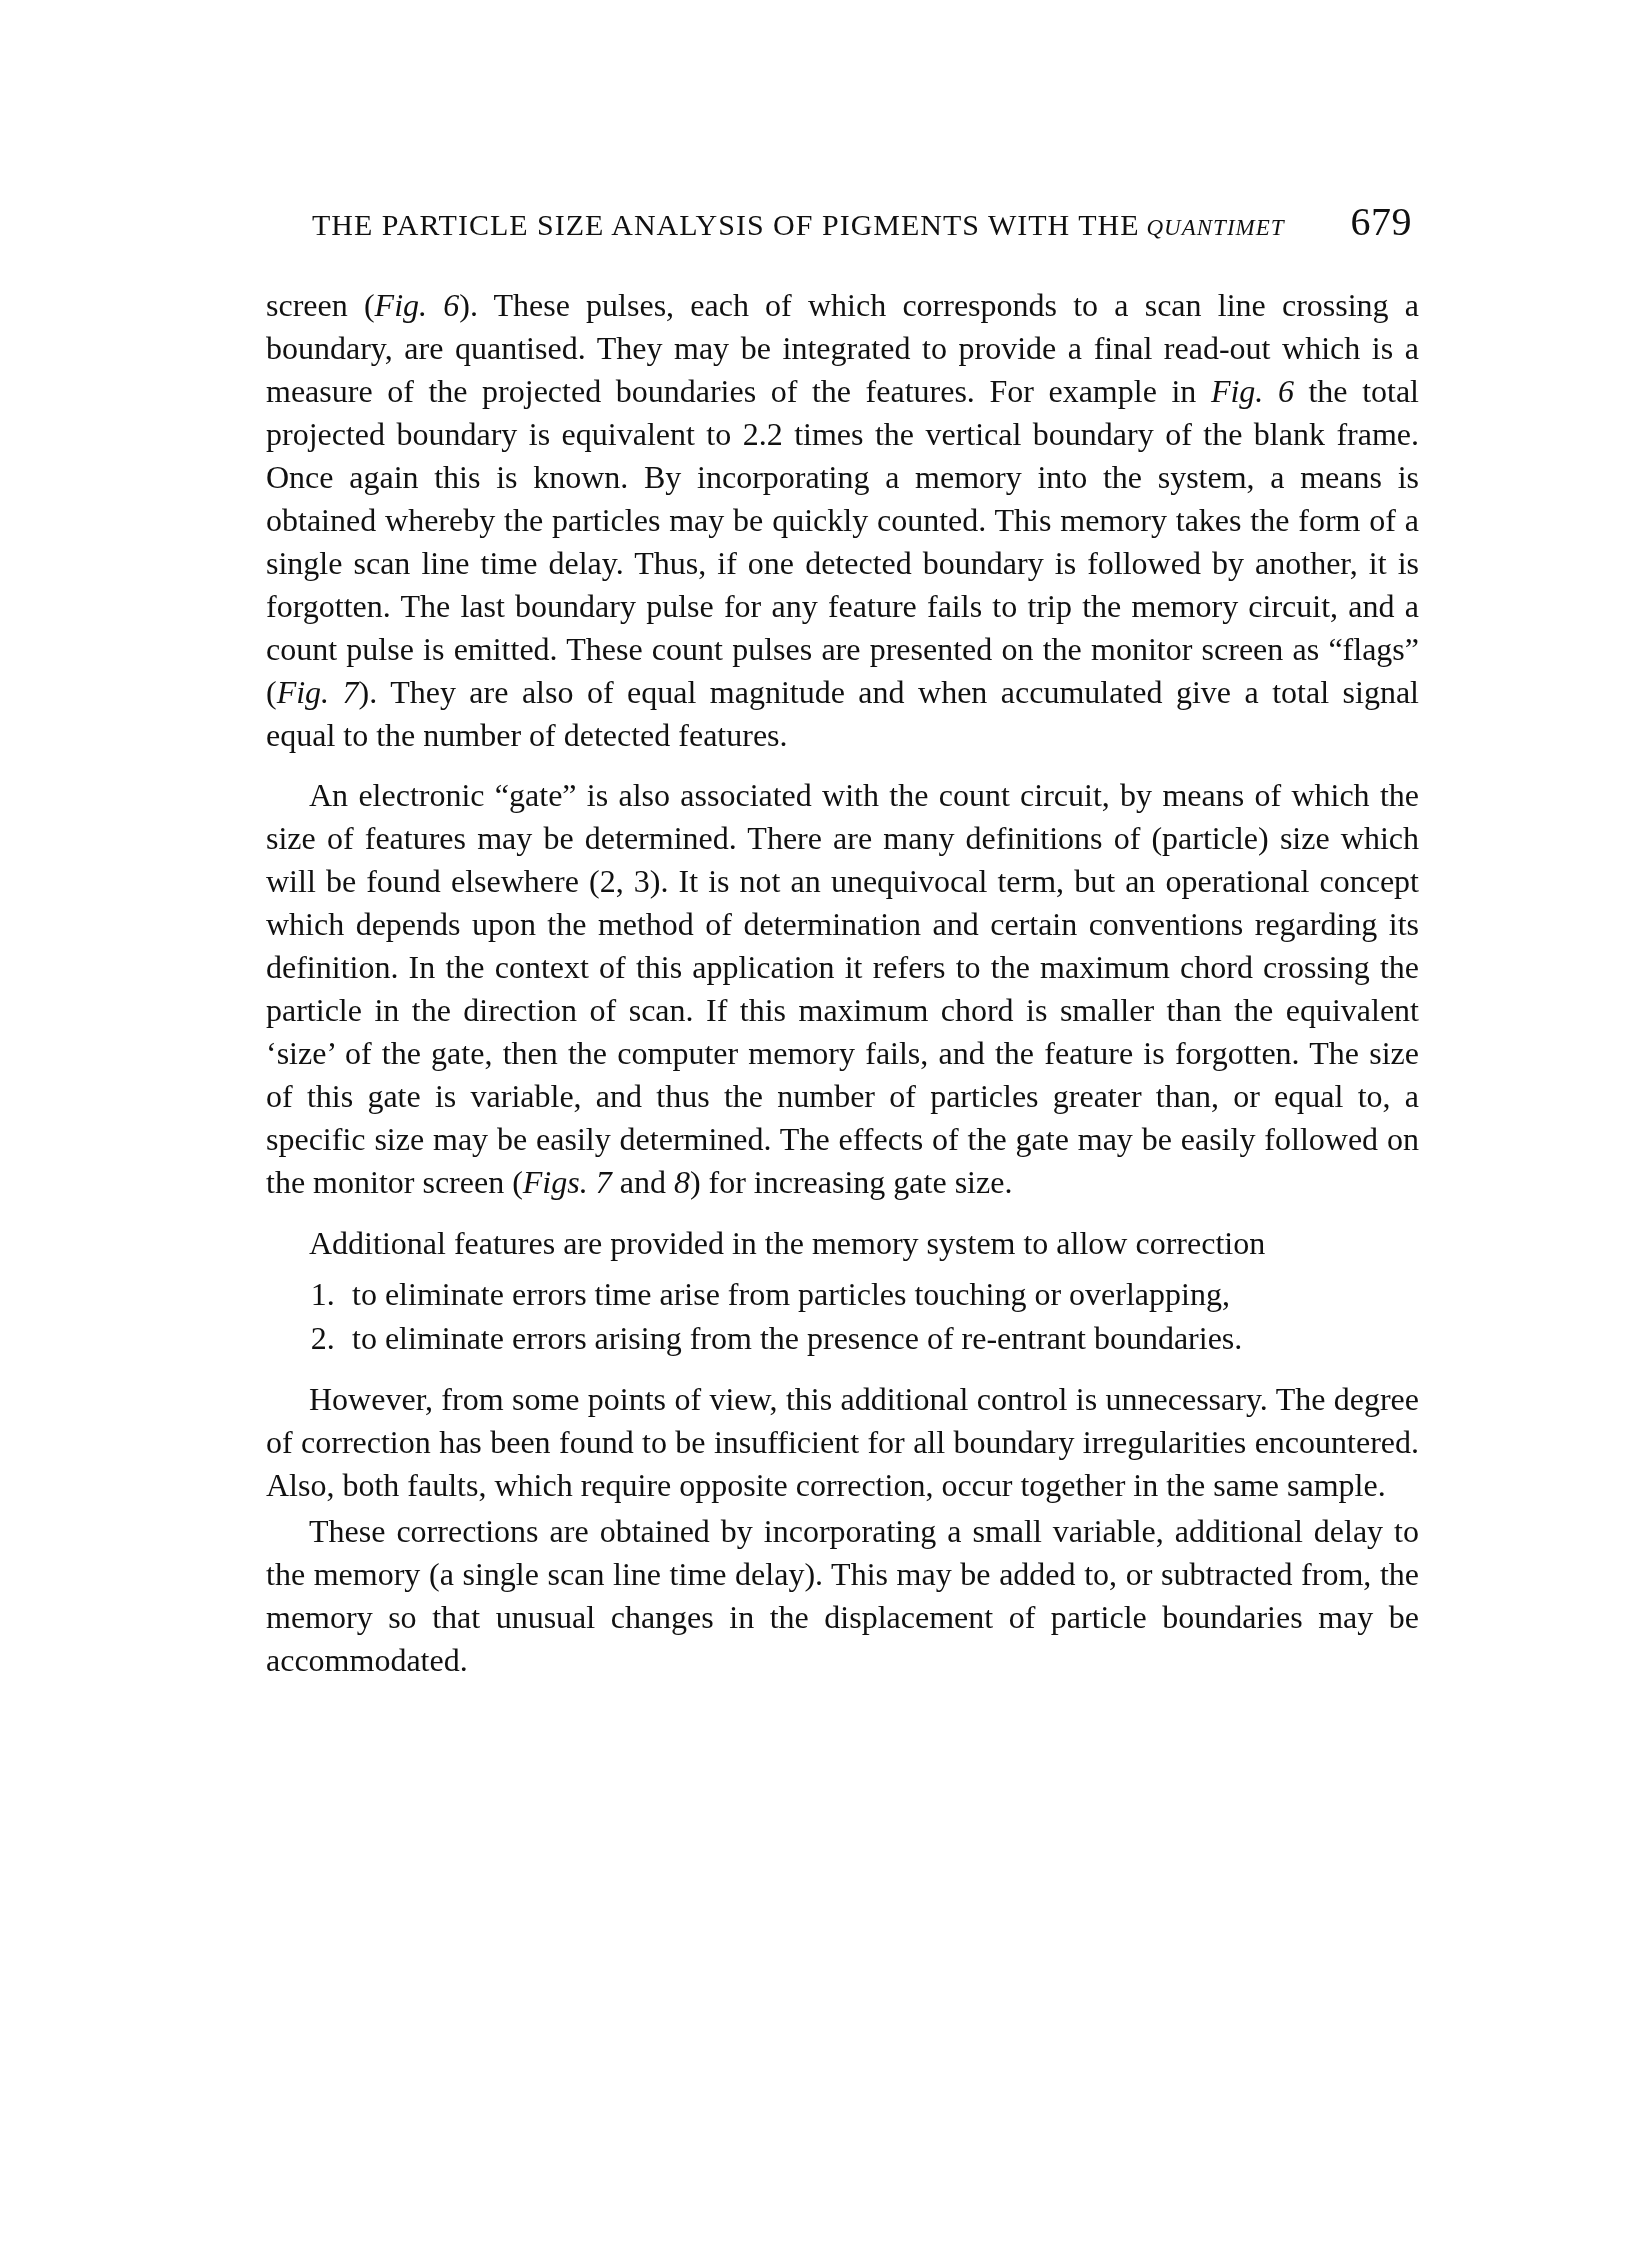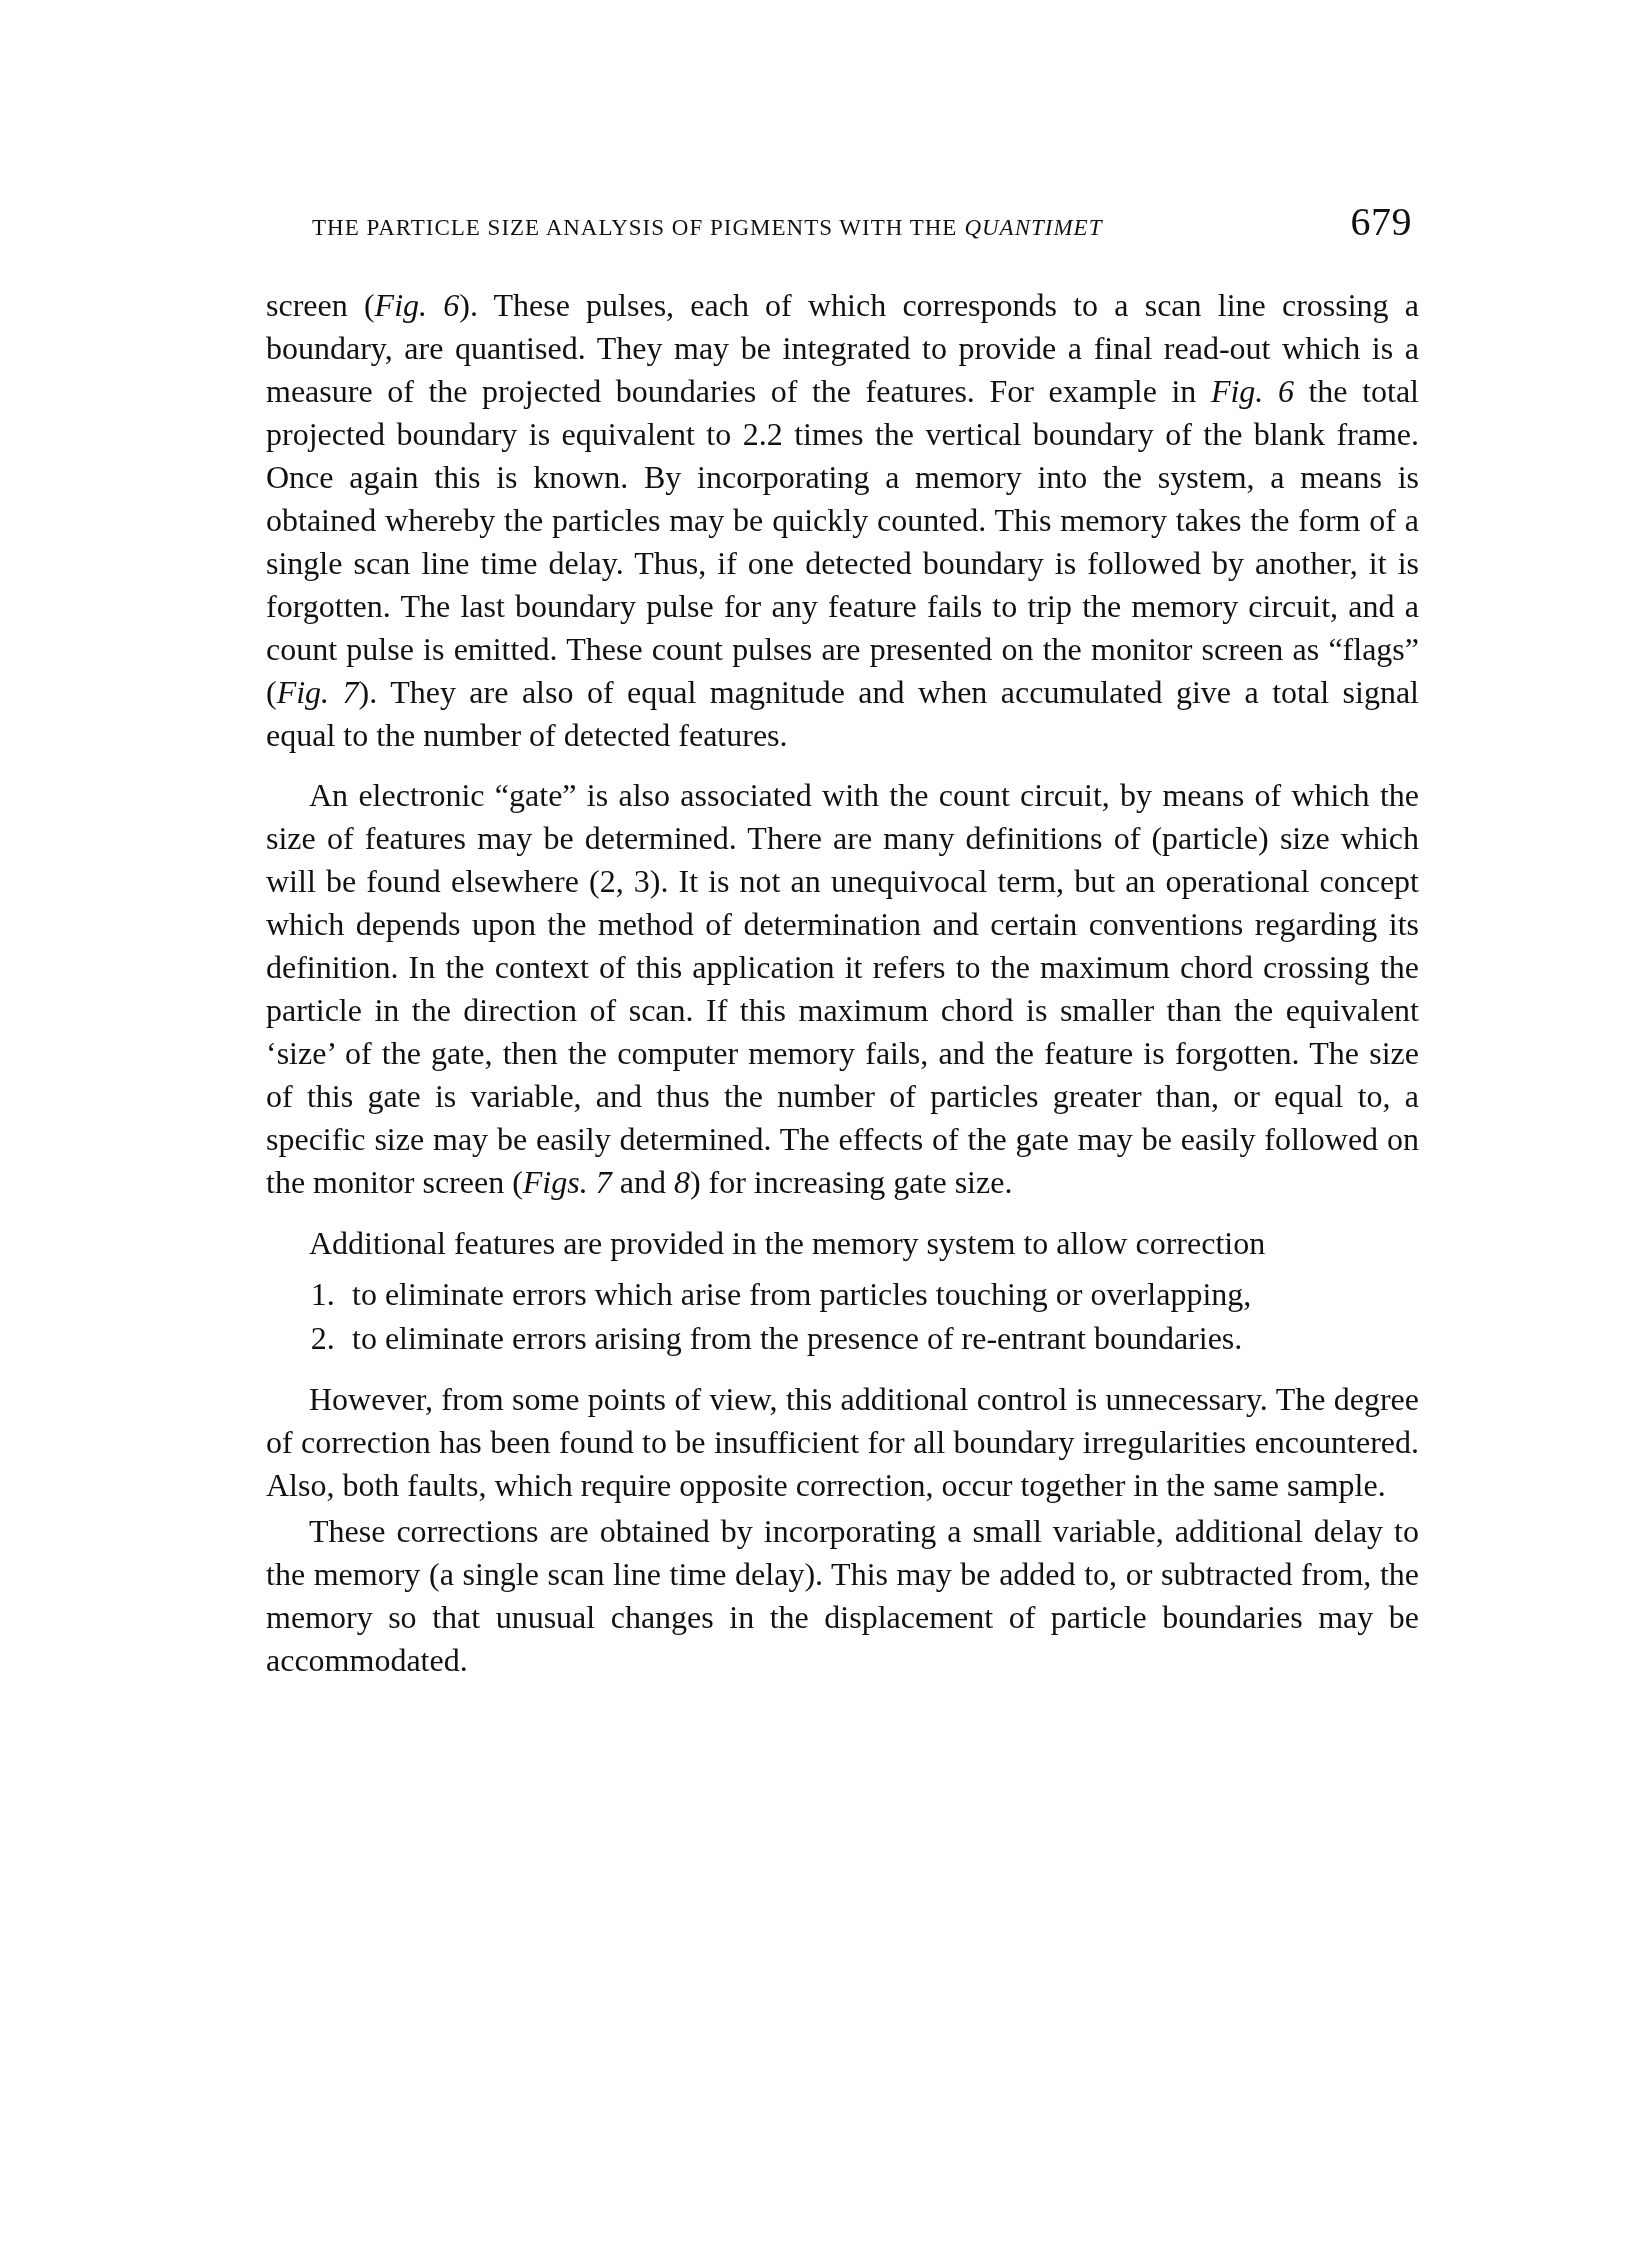--- a/index.html
+++ b/index.html
@@ -69,7 +69,7 @@
 
 <div class="running-head">
   <span>
-    <span style="font-size:23px;letter-spacing:1px;">THE PARTICLE SIZE ANALYSIS OF PIGMENTS WITH THE</span>
+    <span style="font-size:30px;letter-spacing:1px;">THE PARTICLE SIZE ANALYSIS OF PIGMENTS WITH THE</span>
     <em style="font-size:23px;letter-spacing:1px;">QUANTIMET</em>
   </span>
   <span class="page-num">679</span>

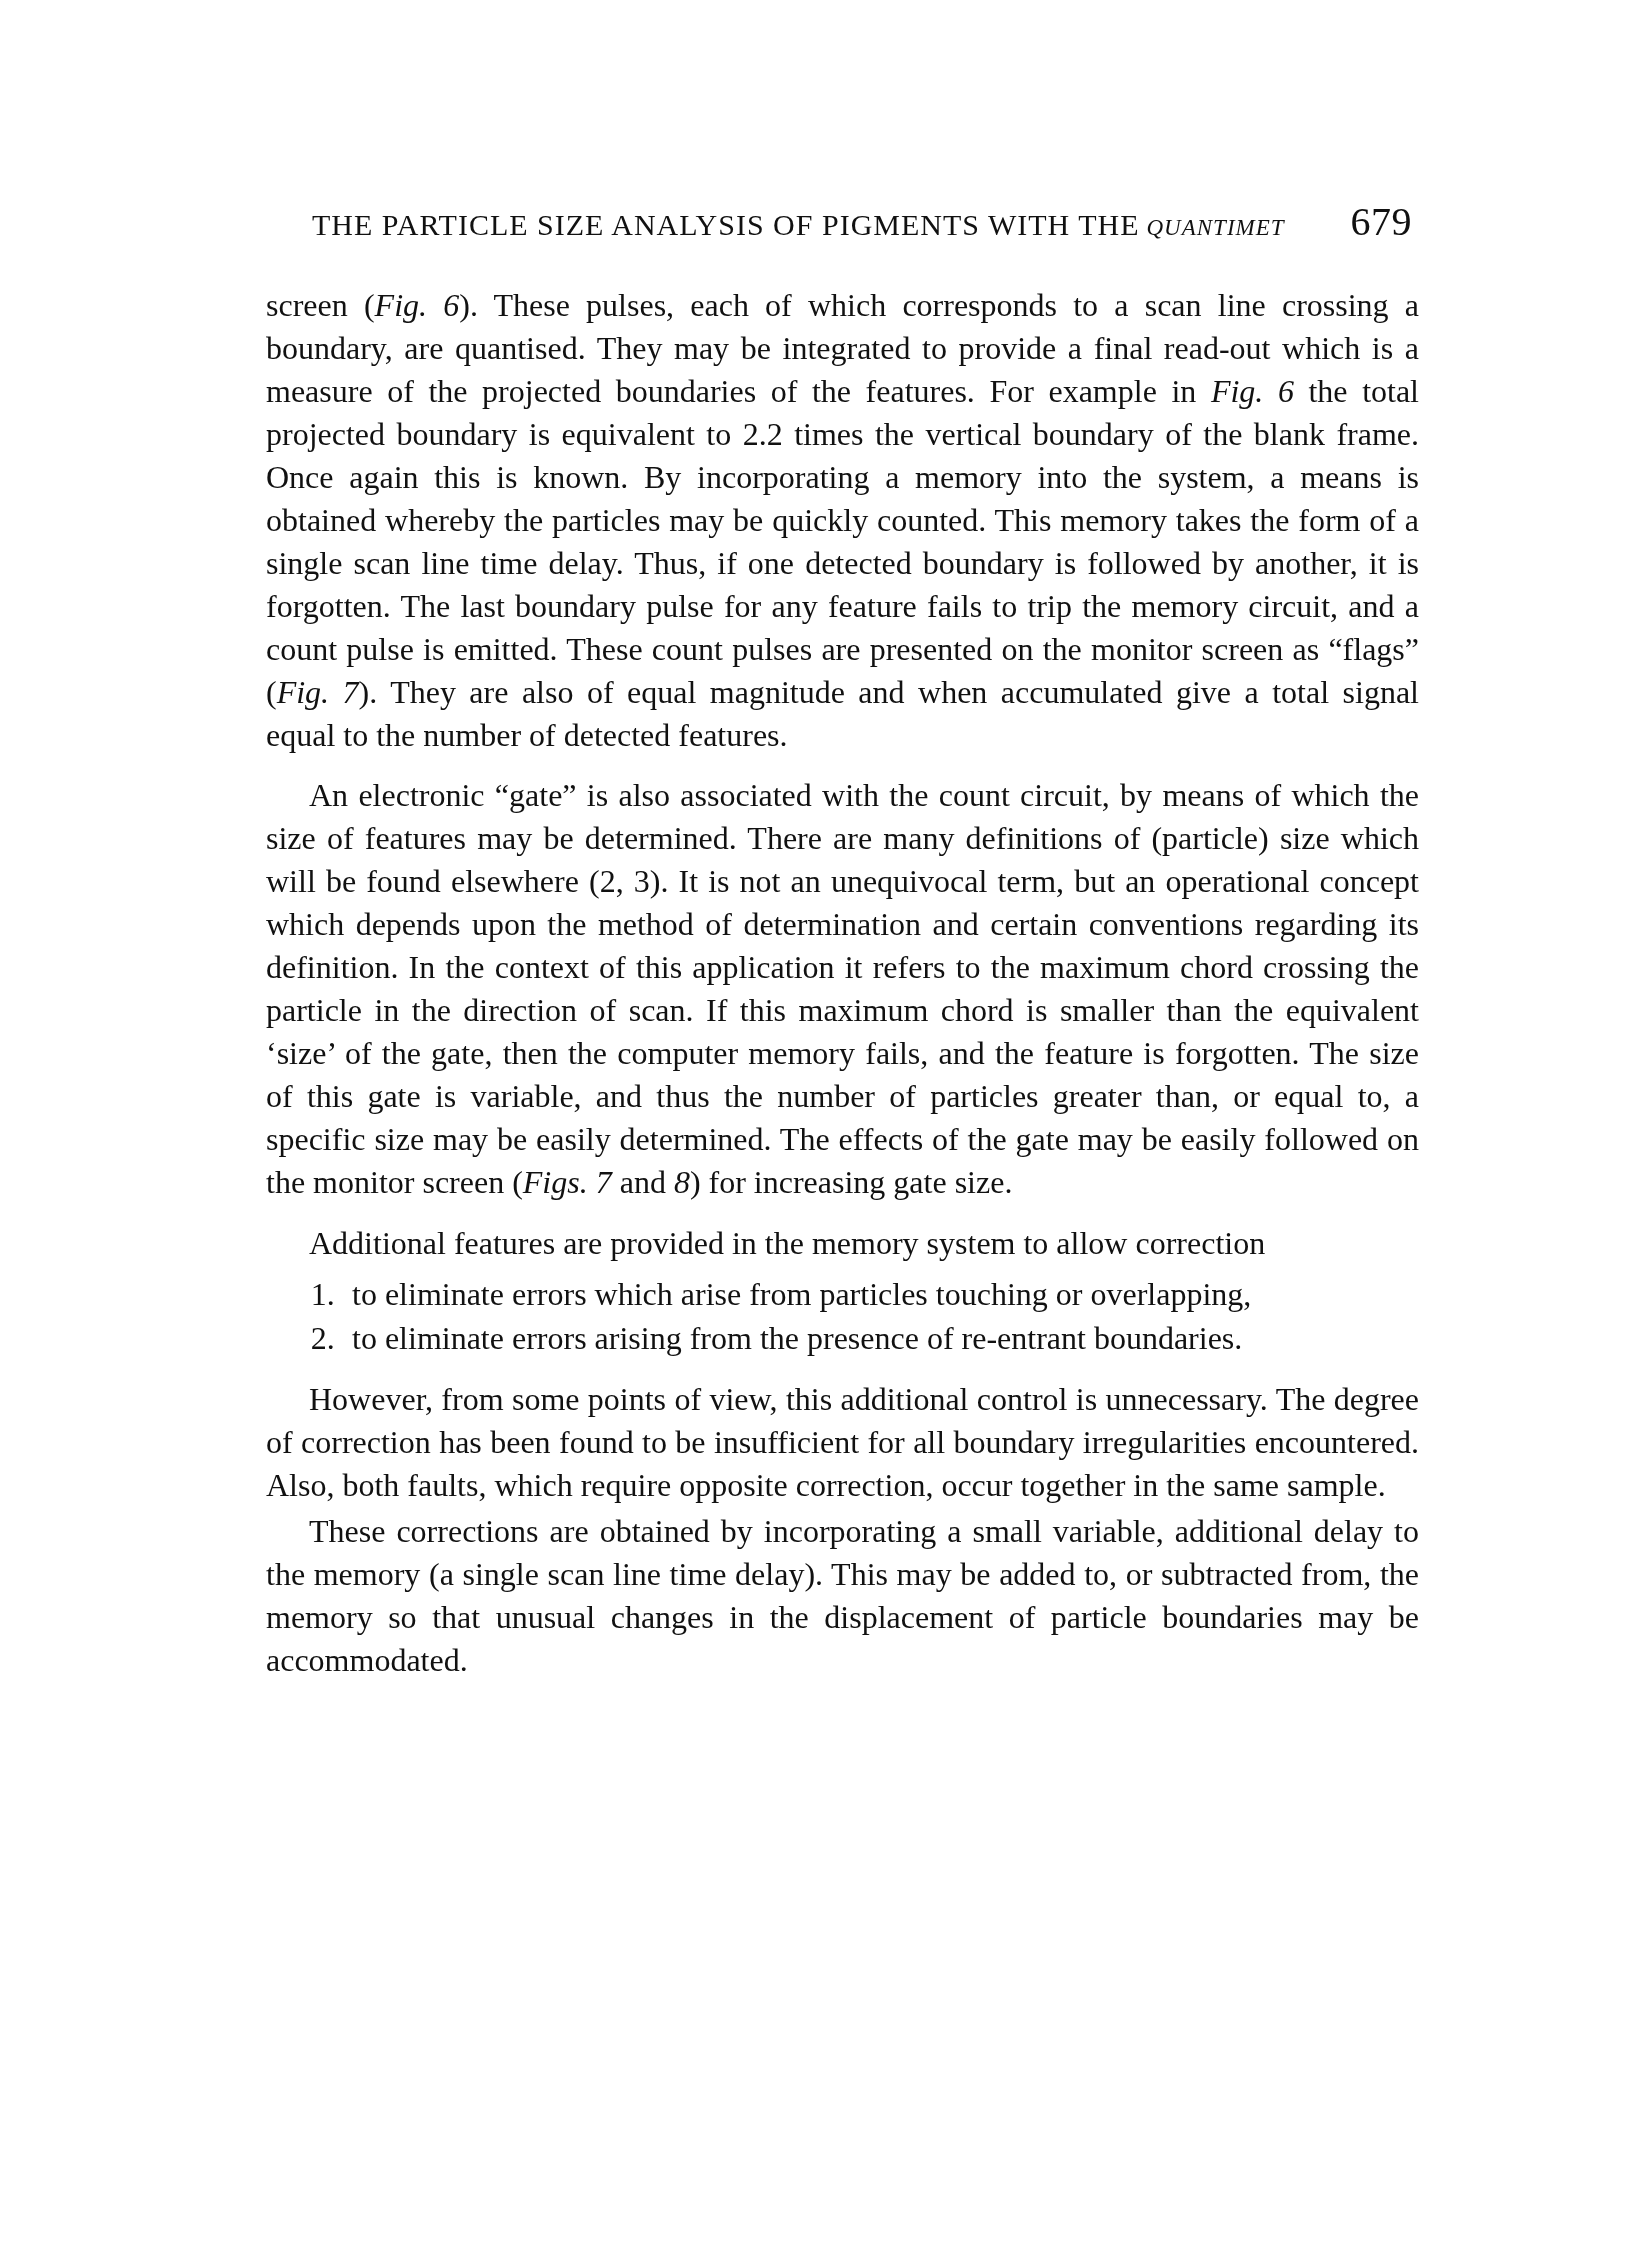--- a/index.html
+++ b/index.html
@@ -82,7 +82,7 @@
   <ol>
     <li>
       <span class="num">1.</span>
-      <span class="txt">to eliminate errors which arise from particles touching or overlapping,</span>
+      <span class="txt">to eliminate errors time arise from particles touching or overlapping,</span>
     </li>
     <li>
       <span class="num">2.</span>

